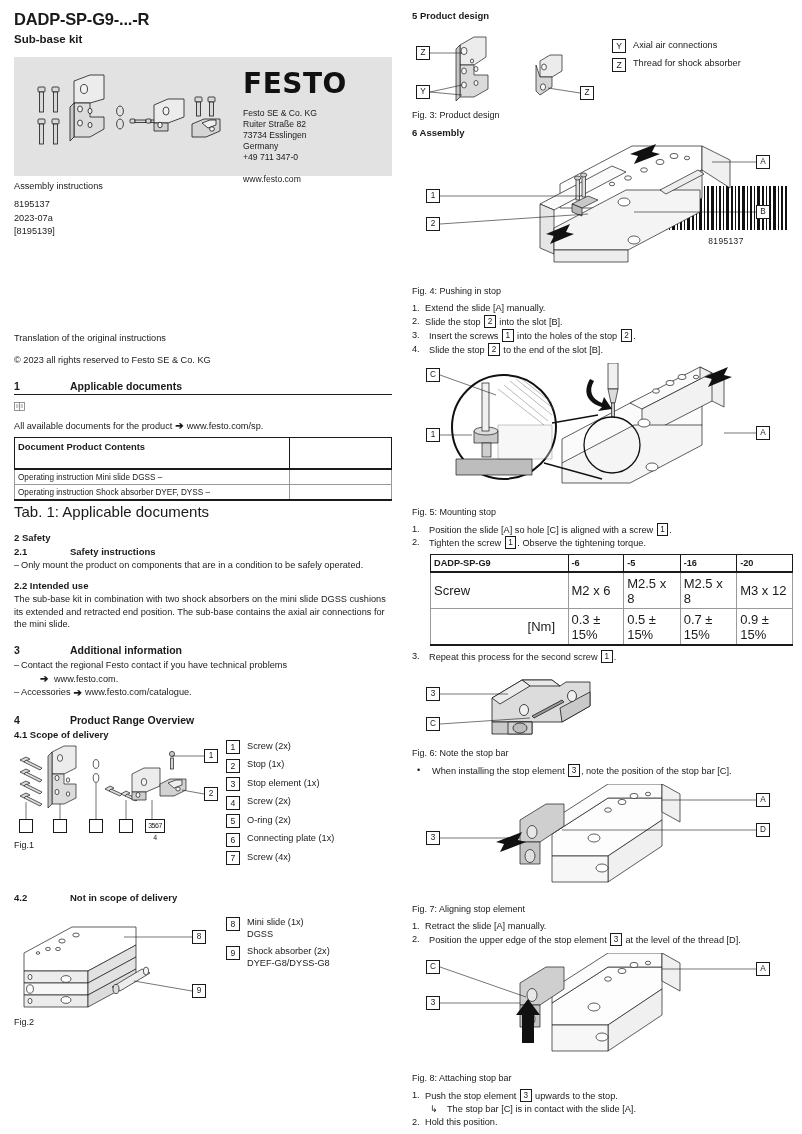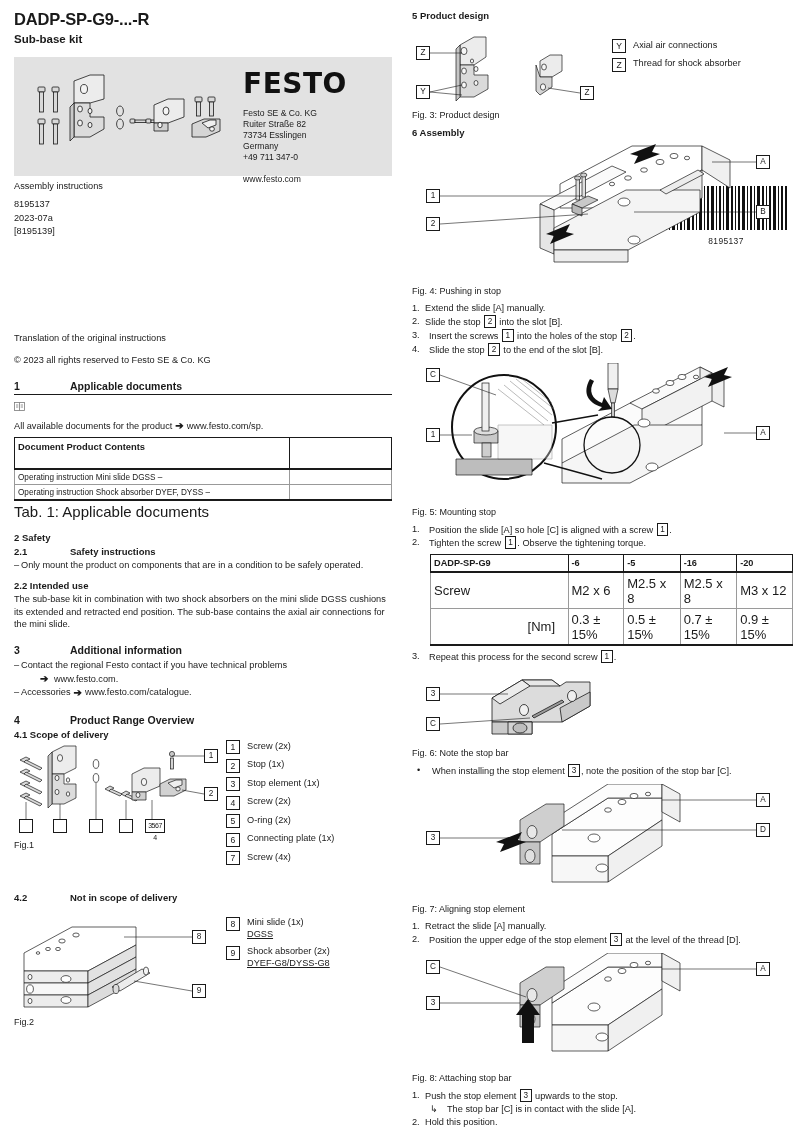--- a/index.html
+++ b/index.html
@@ -108,7 +108,7 @@
     margin-right:7px; background:#fff;
   }
   .legend-txt { padding-top:0.5px; }
-  .legend-txt .l2 { display:block;text-decoration:underline; }
+  .legend-txt .l2 { display:block; }
 
   
   .fig { position:relative; }

